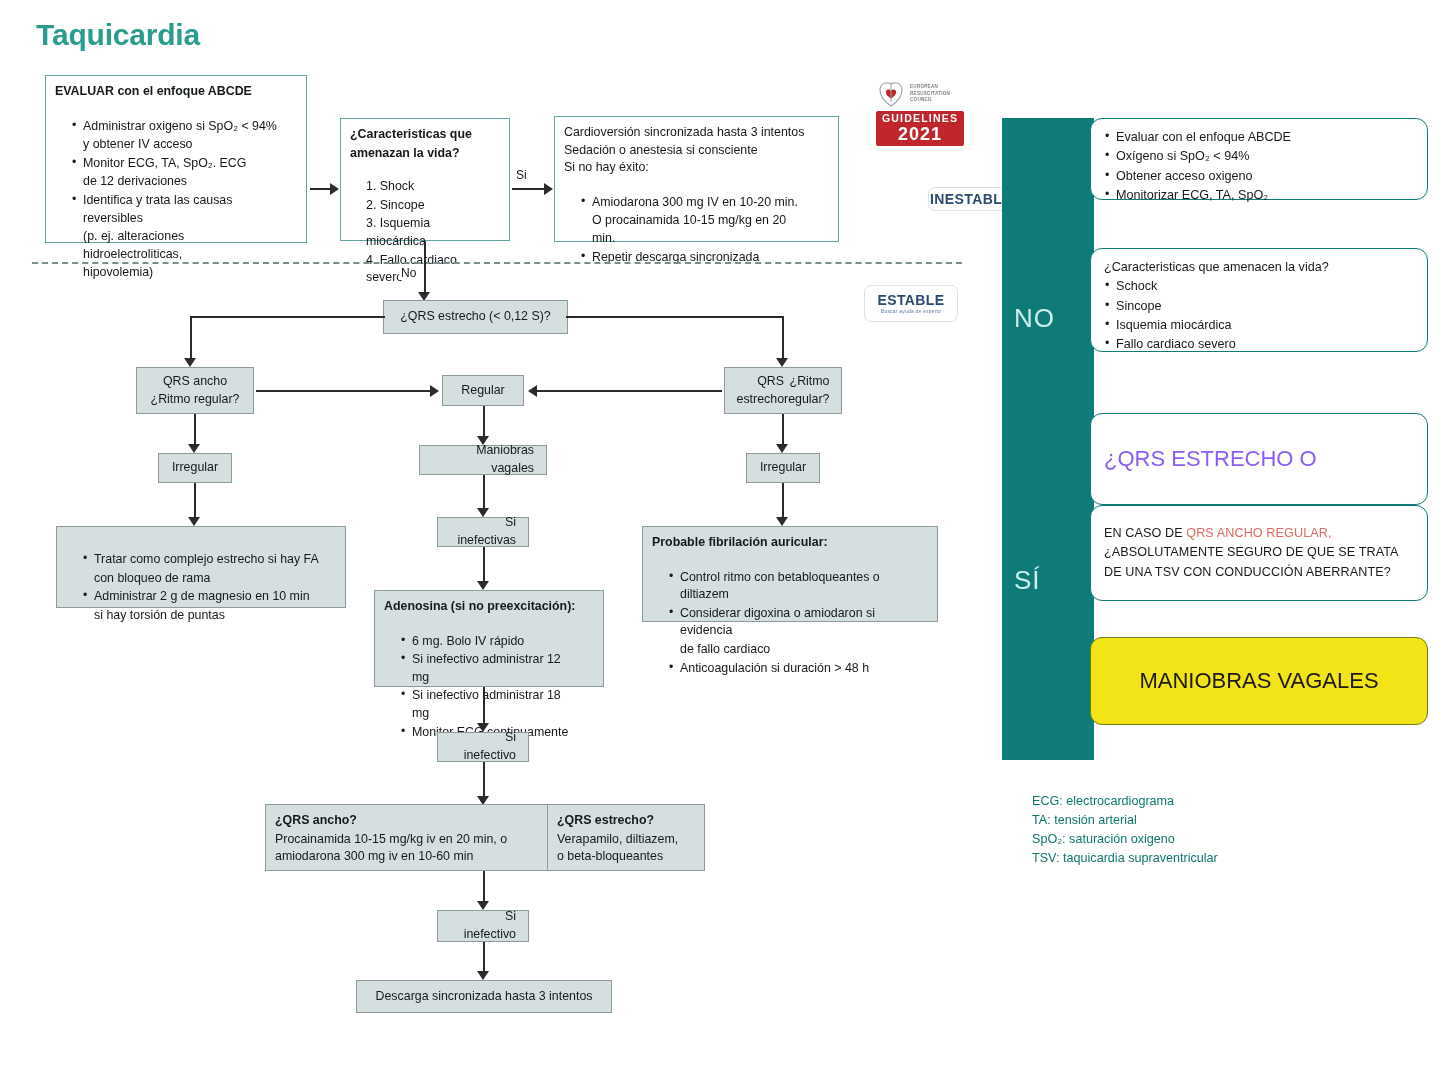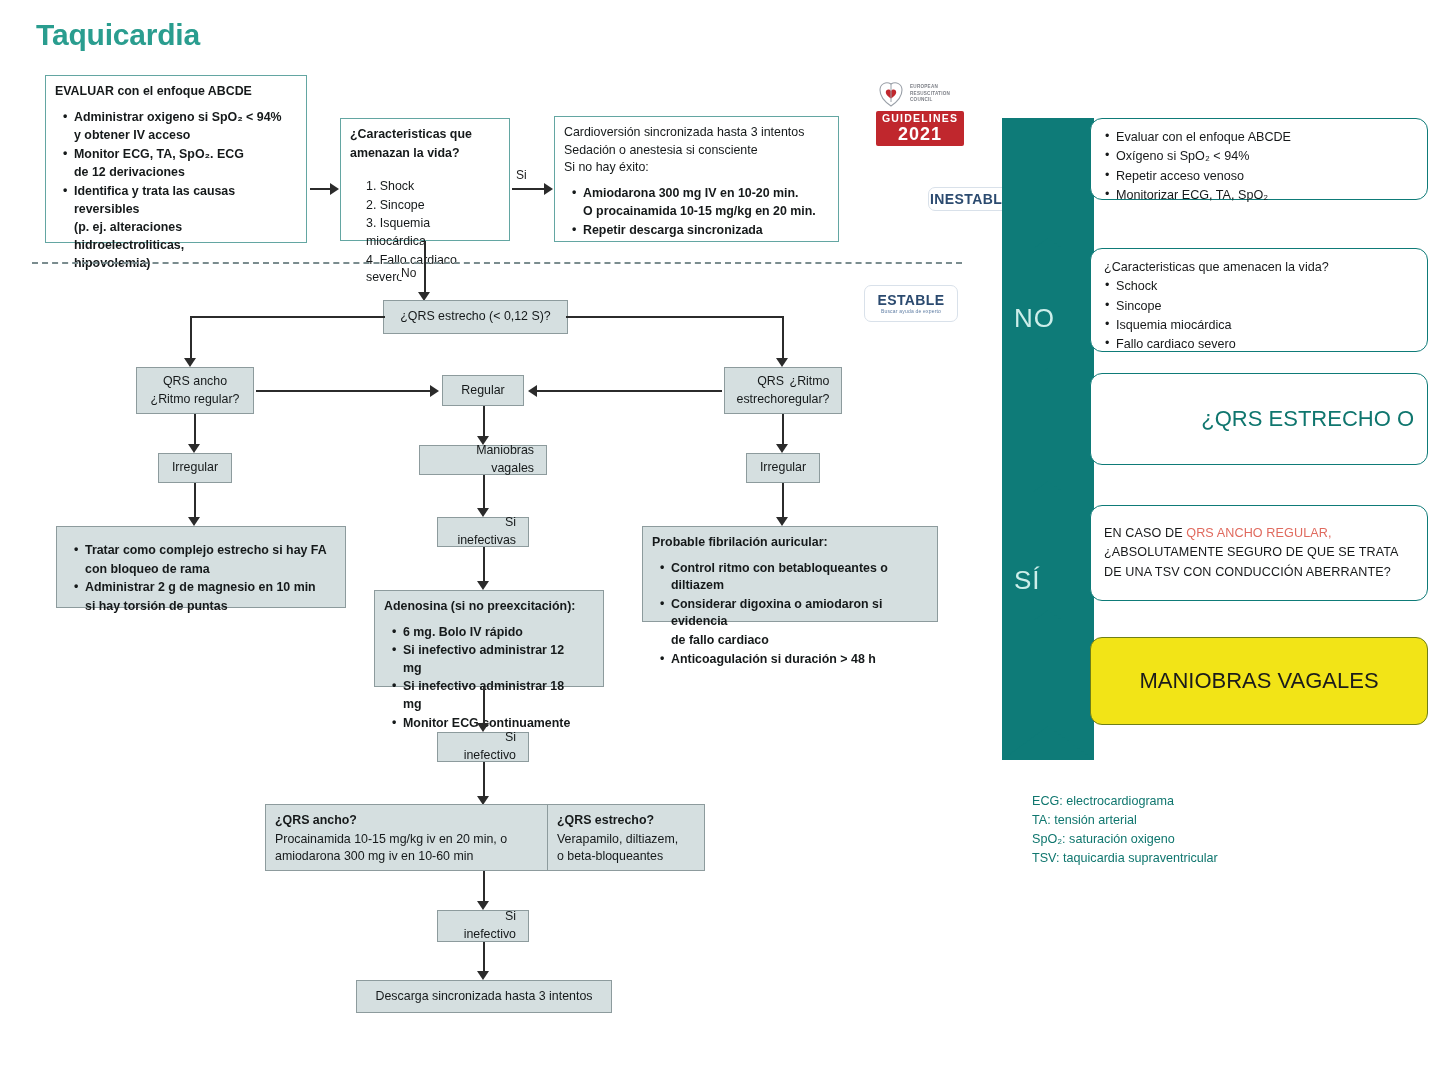--- a/index.html
+++ b/index.html
@@ -33,7 +33,7 @@
   }
   .fbox.white{background:#ffffff;border:1.6px solid #63a6a2;}
   .fbox.center{display:flex;align-items:center;justify-content:center;text-align:right;padding:4px 12px;}
-  .ul{margin:8px;padding:0;list-style:none;font-weight:bold;}
+  .ul{margin:17px;padding:0;list-style:none;}
   .ul li{position:relative;padding-left:11px;margin:0 0 1px 0;}
   .ul li:before{content:"•";position:absolute;left:0;top:-1px;}
   .ul li.nob{padding-left:11px;}

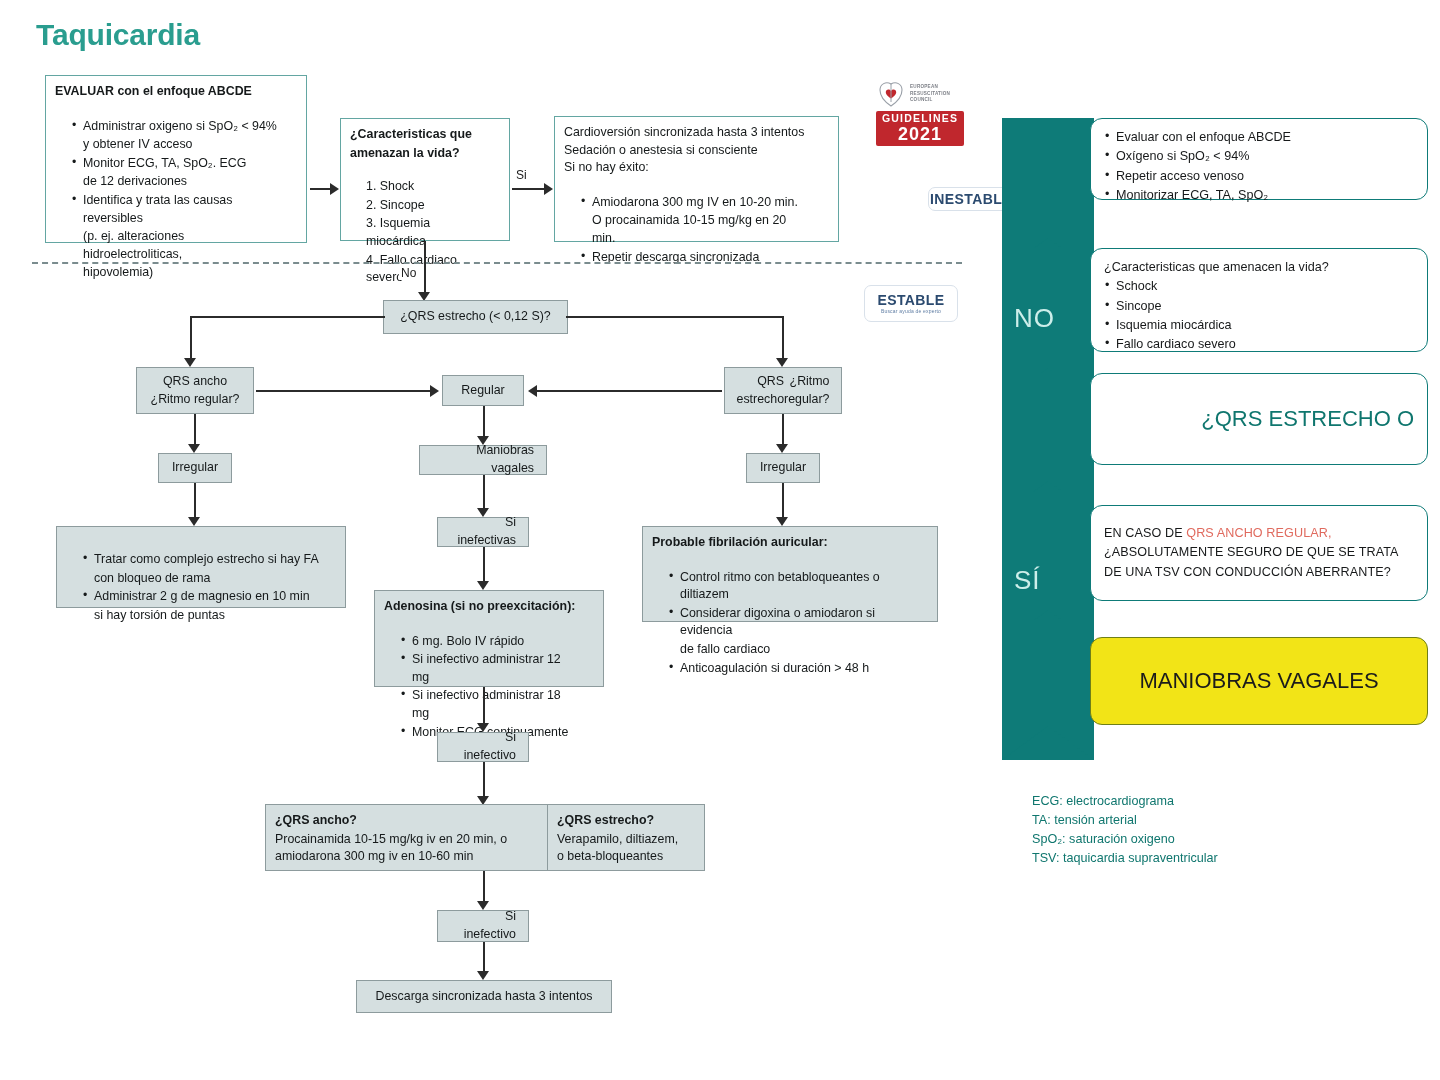--- a/index.html
+++ b/index.html
@@ -330,7 +330,7 @@
     <ul class="rul">
       <li>Evaluar con el enfoque ABCDE</li>
       <li>Oxígeno si SpO₂ &lt; 94%</li>
-      <li>Repetir acceso venoso</li>
+      <li>Obtener acceso oxigeno</li>
       <li>Monitorizar ECG, TA, SpO₂</li>
     </ul>
   </div>

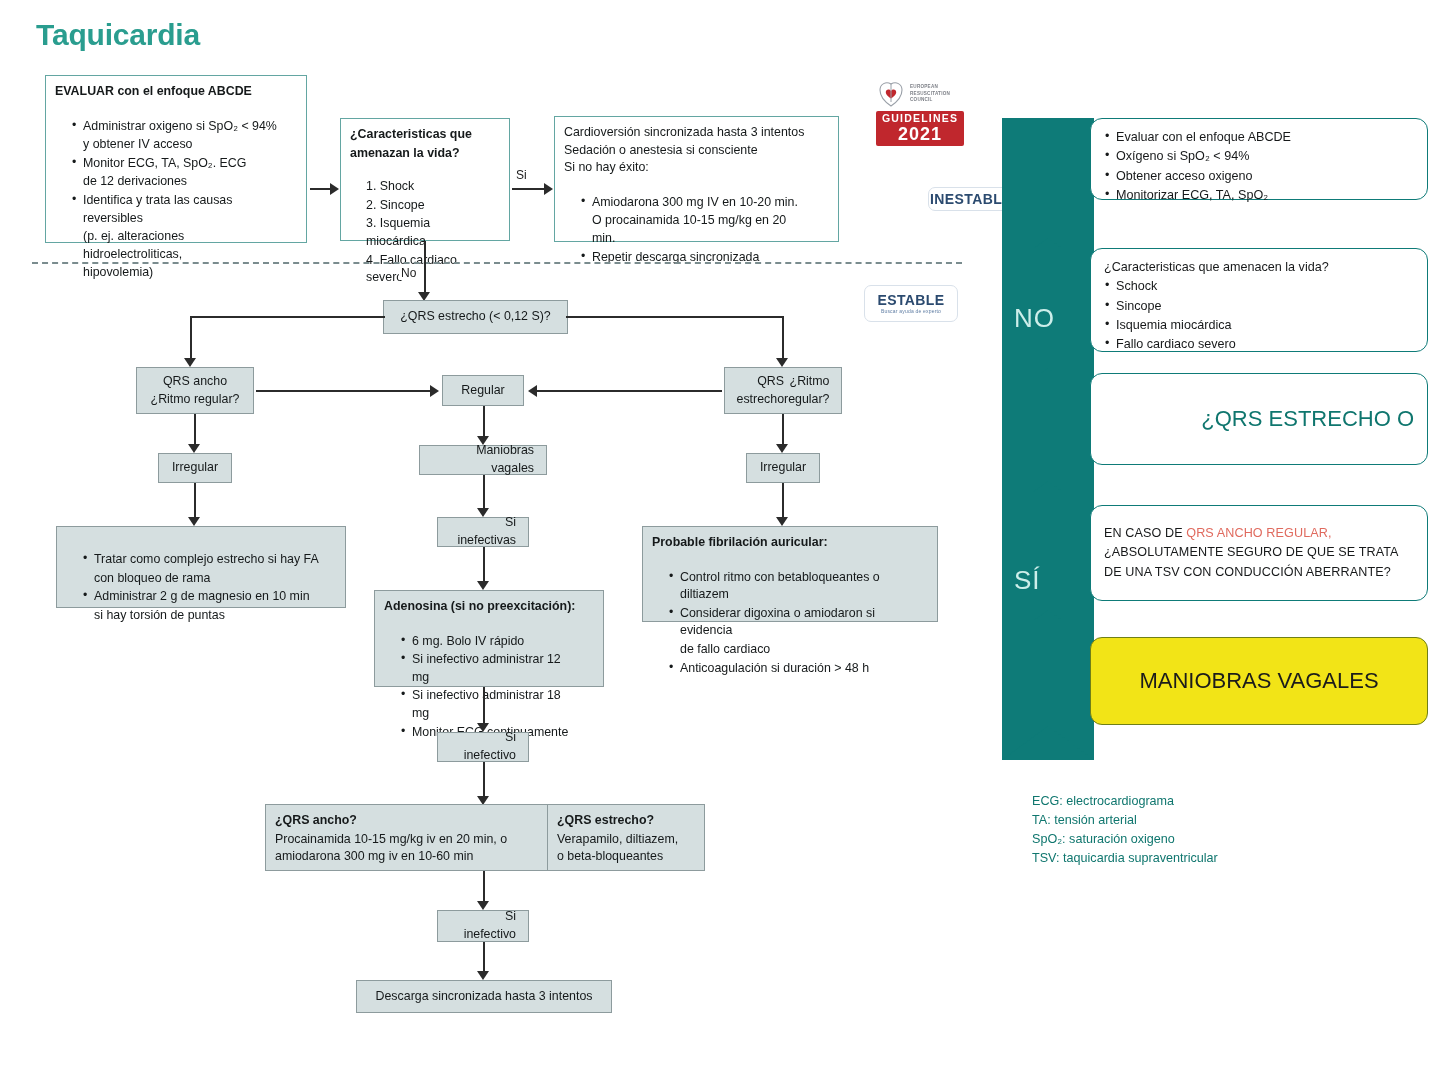--- a/index.html
+++ b/index.html
@@ -95,8 +95,8 @@
     background:#ffffff;border:1.8px solid #0e7b78;border-radius:12px;
     padding:9px 13px;font-size:12.6px;line-height:1.45;color:#17191a;
   }
-  .rbox.big{display:flex;align-items:flex-end;justify-content:center;text-align:center;
-    font-size:22px;line-height:1.25;color:#0f766e;}
+  .rbox.big{display:flex;align-items:flex-start;justify-content:center;text-align:center;
+    font-size:22px;line-height:1.25;color:#8b5cf6;margin-top:40px;}
   .rbox.yellow{background:#f2e417;border-color:#6f7f18;display:flex;align-items:center;
     justify-content:center;font-size:22px;color:#1b1b1b;}
   .rbox.caps{font-size:12.6px;letter-spacing:.1px;line-height:1.55;}

